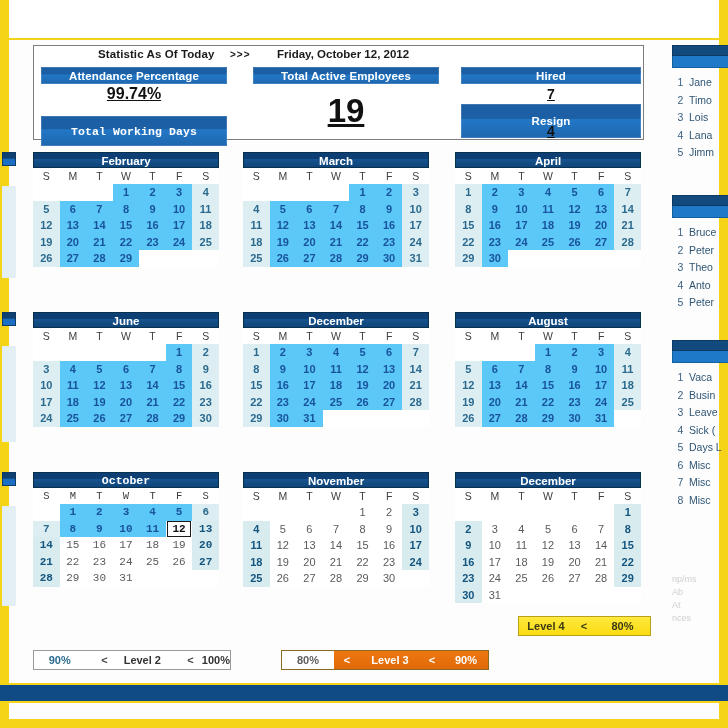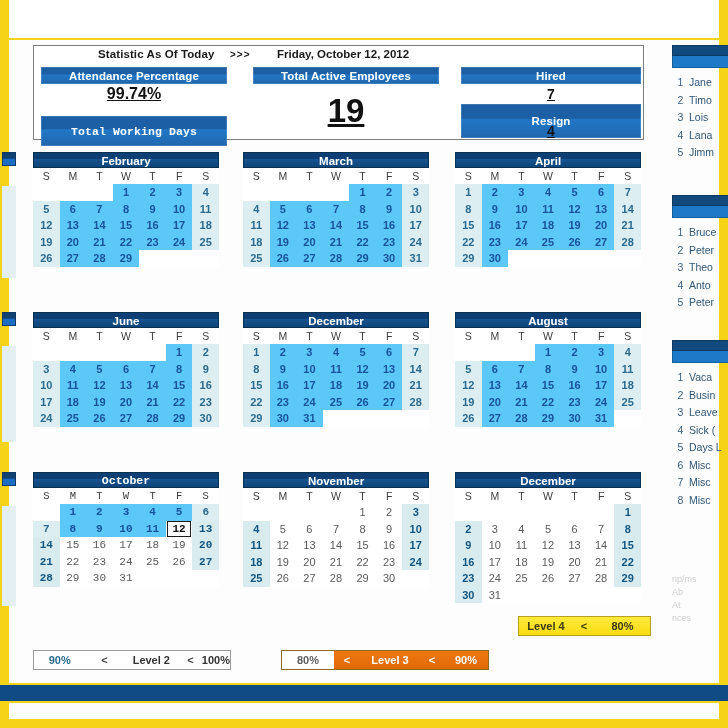--- a/index.html
+++ b/index.html
@@ -113,7 +113,7 @@
   #lvl2{left:24px;top:650px;width:198px;background:#ffffff;border:1px solid #9a9a9a;}
   #lvl2 .a{width:54px;text-align:center;color:#2b6a8e;}
   #lvl2 .b{width:40px;text-align:center;color:#444;}
-  #lvl2 .c{width:58px;text-align:center;color:#333;}
+  #lvl2 .c{width:58px;text-align:left;color:#333;}
   #lvl2 .d{width:24px;text-align:center;color:#444;}
   #lvl2 .e{flex:1;text-align:center;color:#333;}
 

